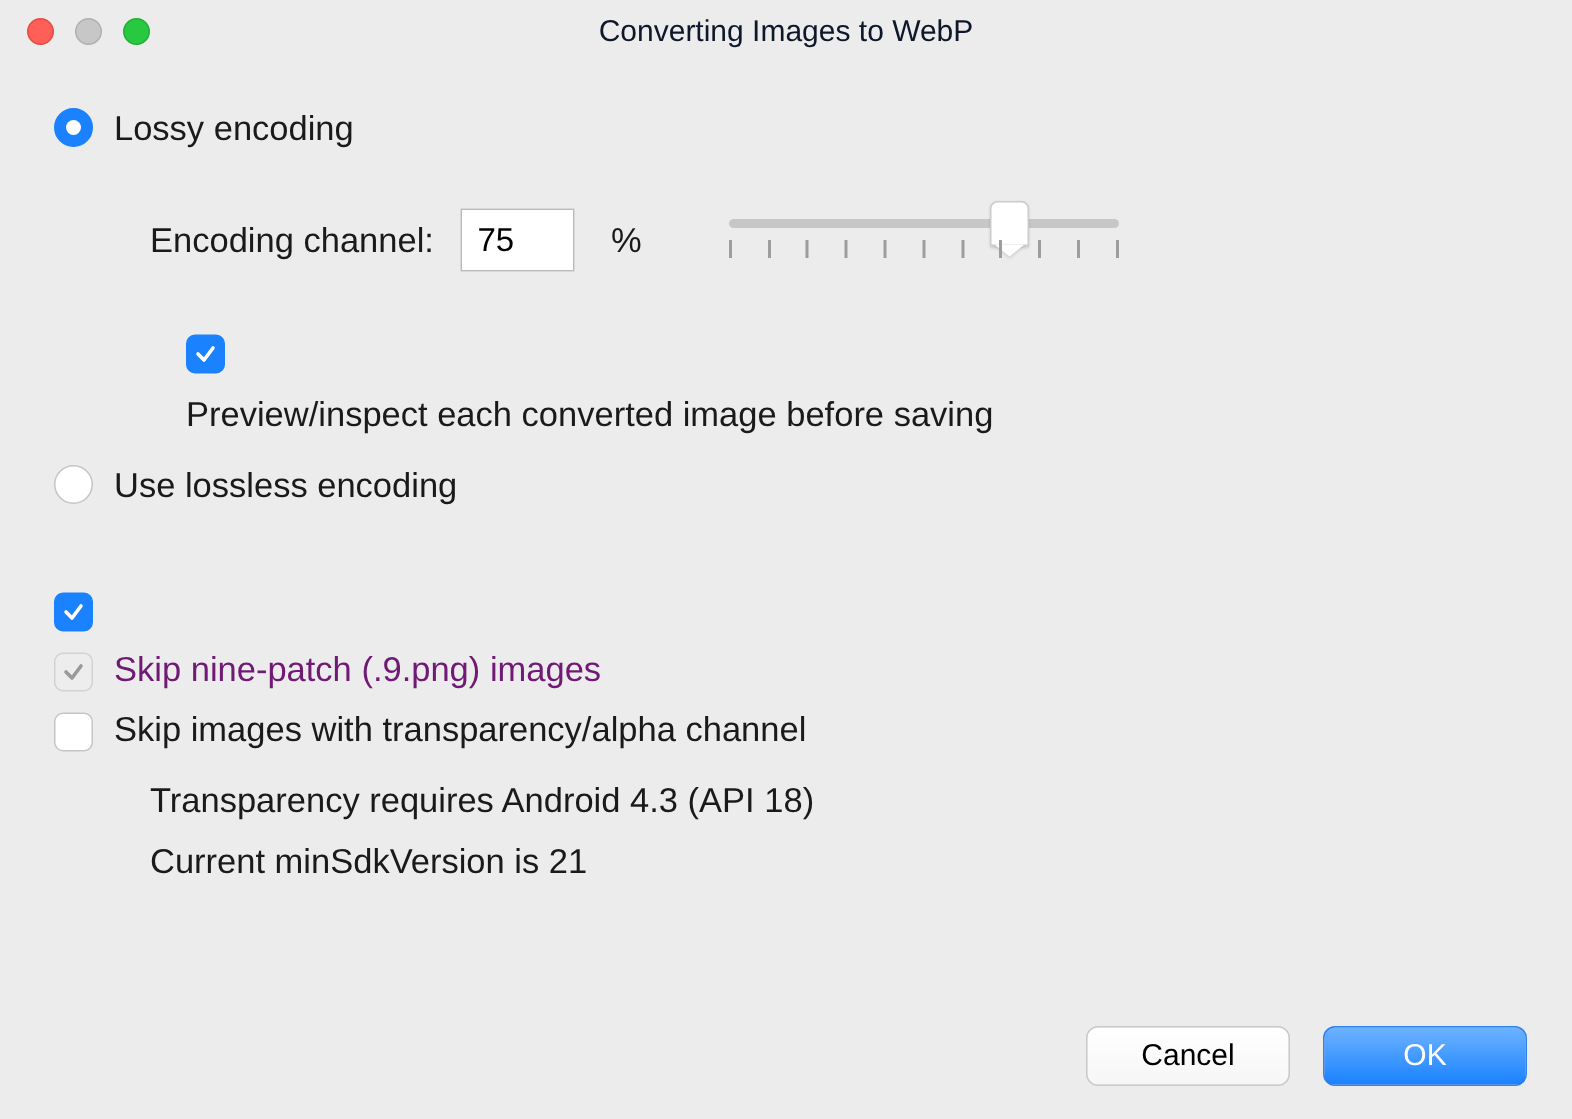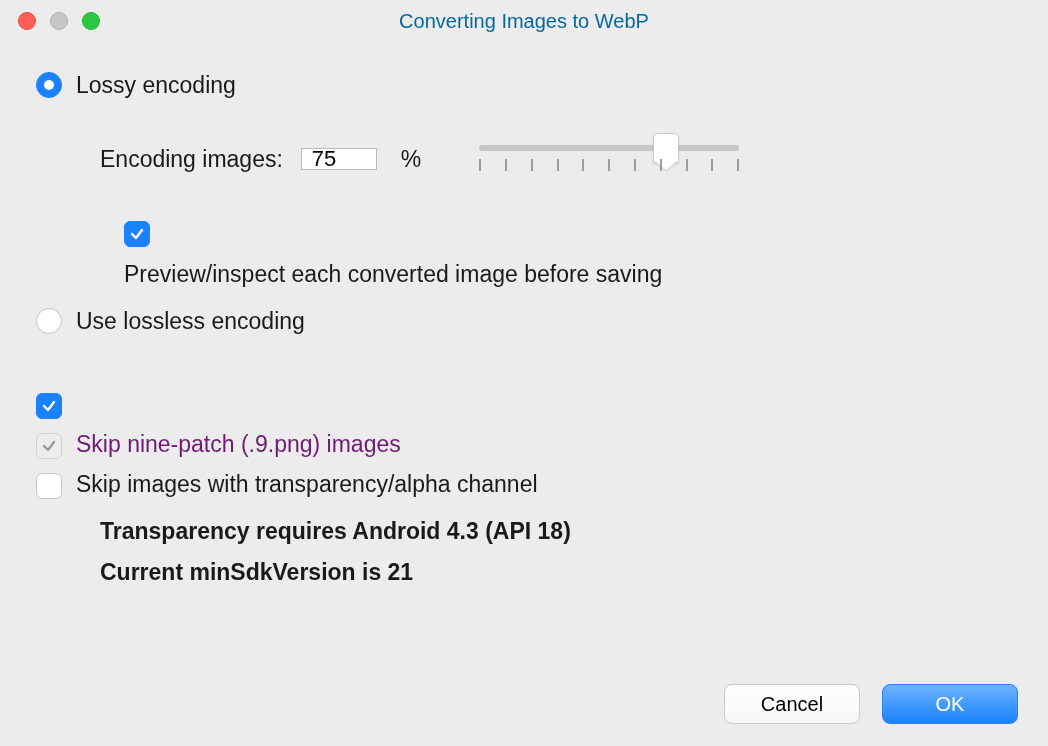--- a/index.html
+++ b/index.html
@@ -42,7 +42,7 @@
       flex: 1;
       text-align: center;
       font-size: 20px;
-      color: #0369a1;
+      color: #0f172a;
       font-weight: 400;
     }
     .content {

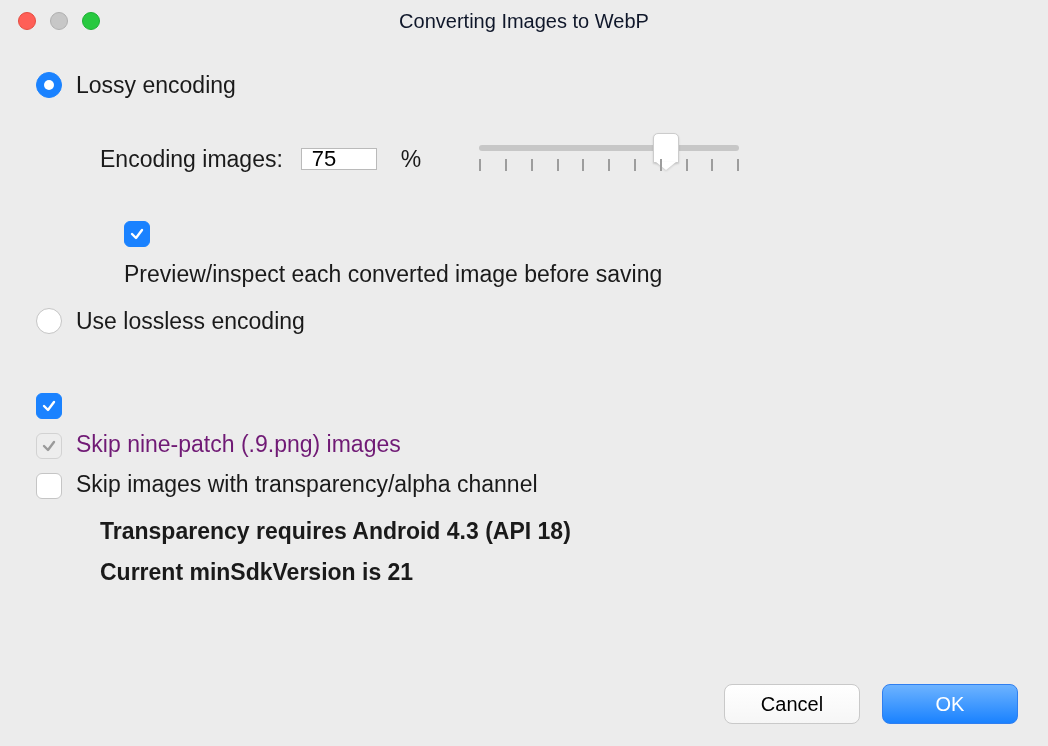--- a/index.html
+++ b/index.html
@@ -243,7 +243,7 @@
   </div>
 
   <div class="quality-row">
-    <span>Encoding images:</span>
+    <span>Encoding channel:</span>
     <input type="text" class="text-input" value="75" style="">
     <span class="percent">%</span>
     <div class="slider-wrap">

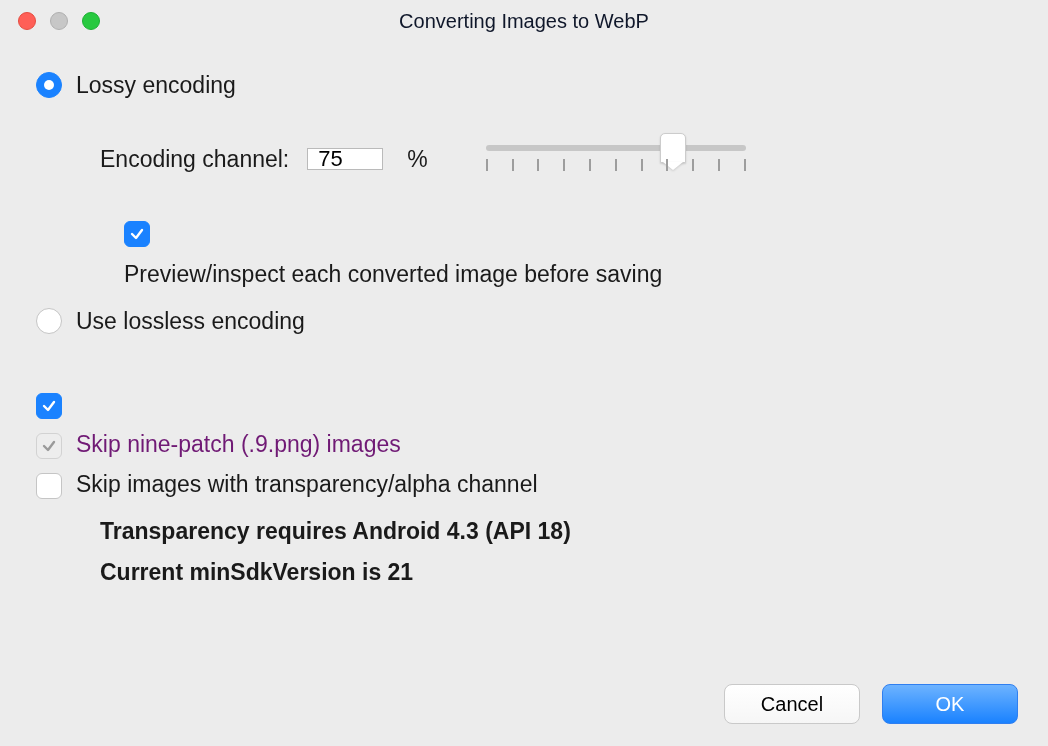--- a/index.html
+++ b/index.html
@@ -121,7 +121,7 @@
     }
     .text-input {
       width: 76px;
-      height: 22px;
+      height: 42px;
       font-size: 22px;
       text-align: left;
       padding: 3px 10px;

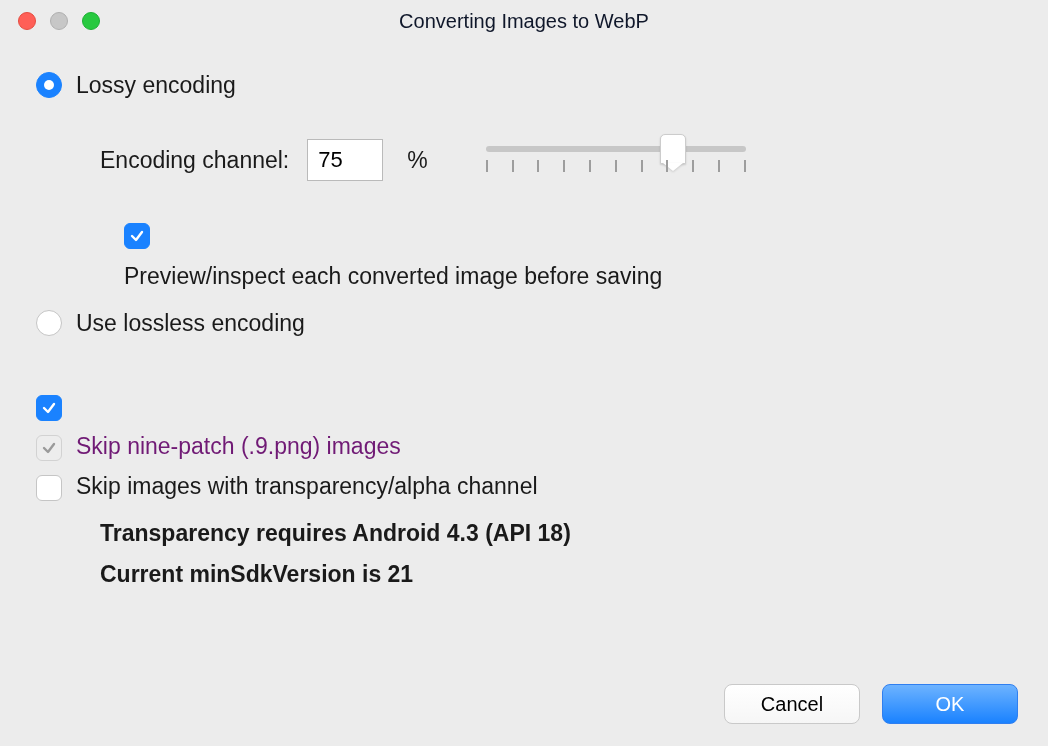--- a/index.html
+++ b/index.html
@@ -192,7 +192,6 @@
       font-size: 23px;
       color: #1a1a1a;
       line-height: 1.8;
-      font-weight: bold;
     }
     
     .button-row {

